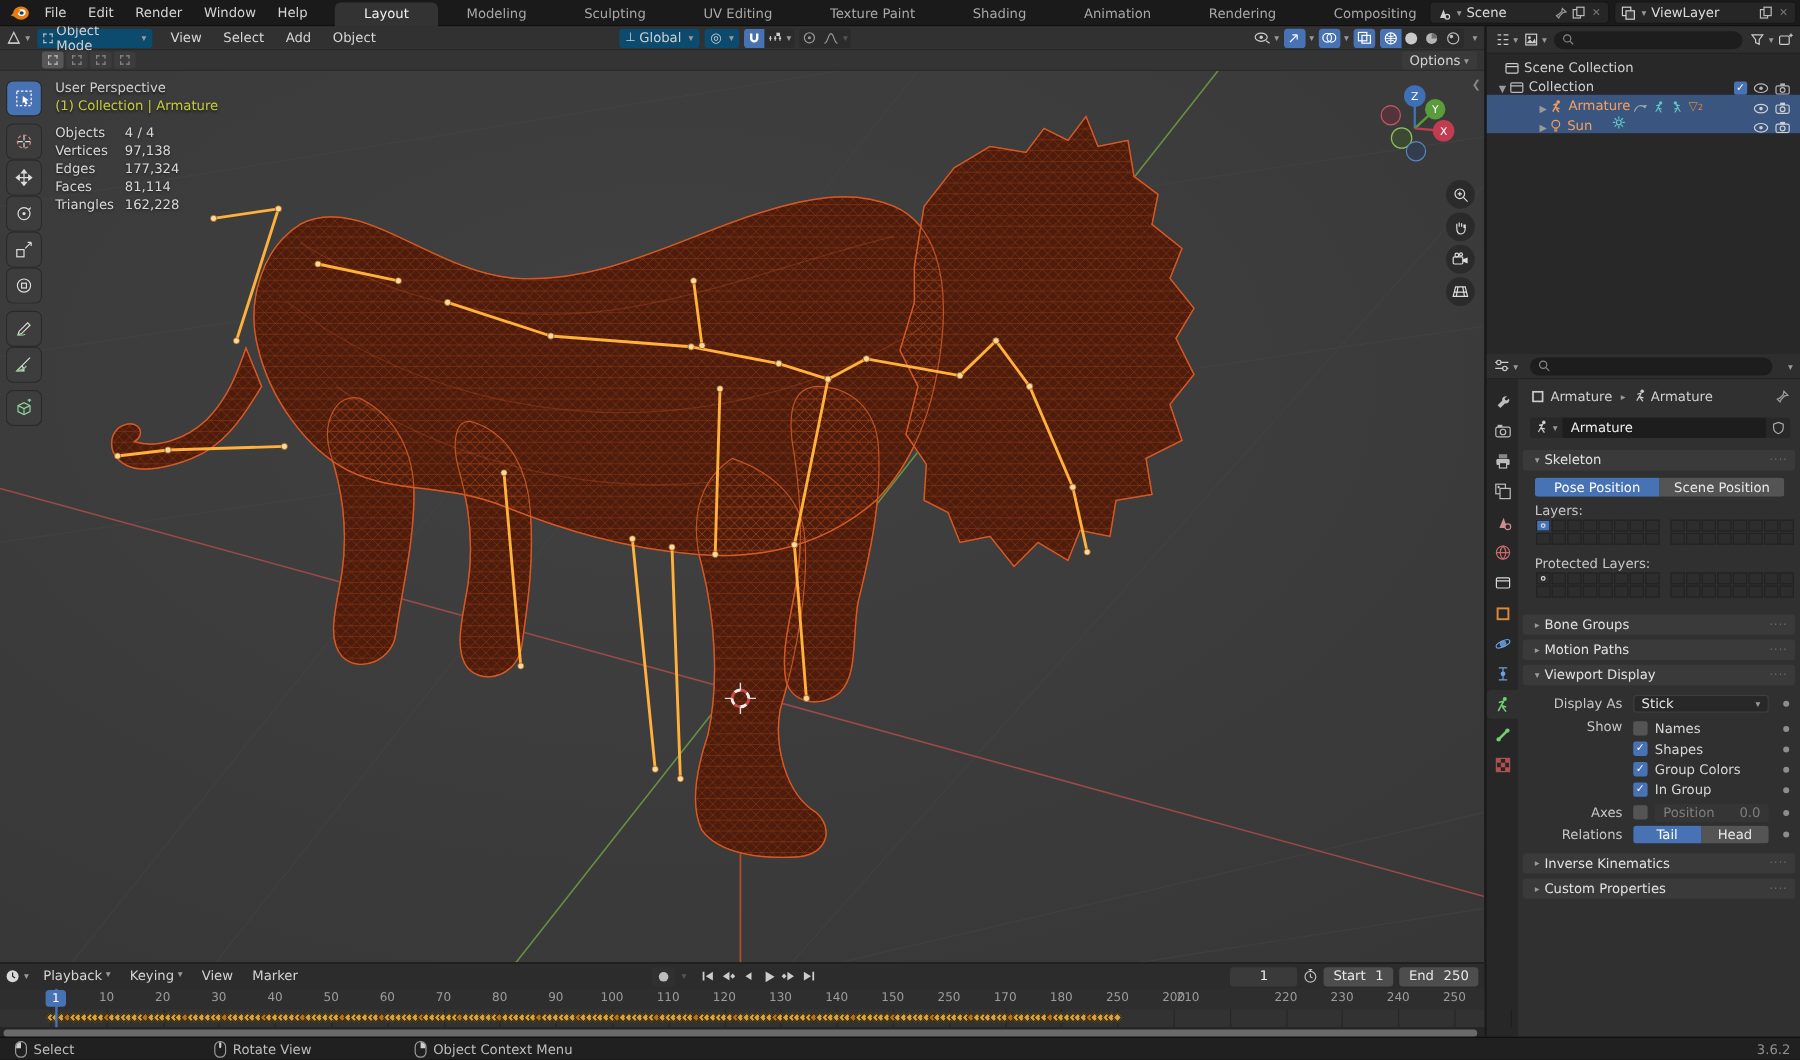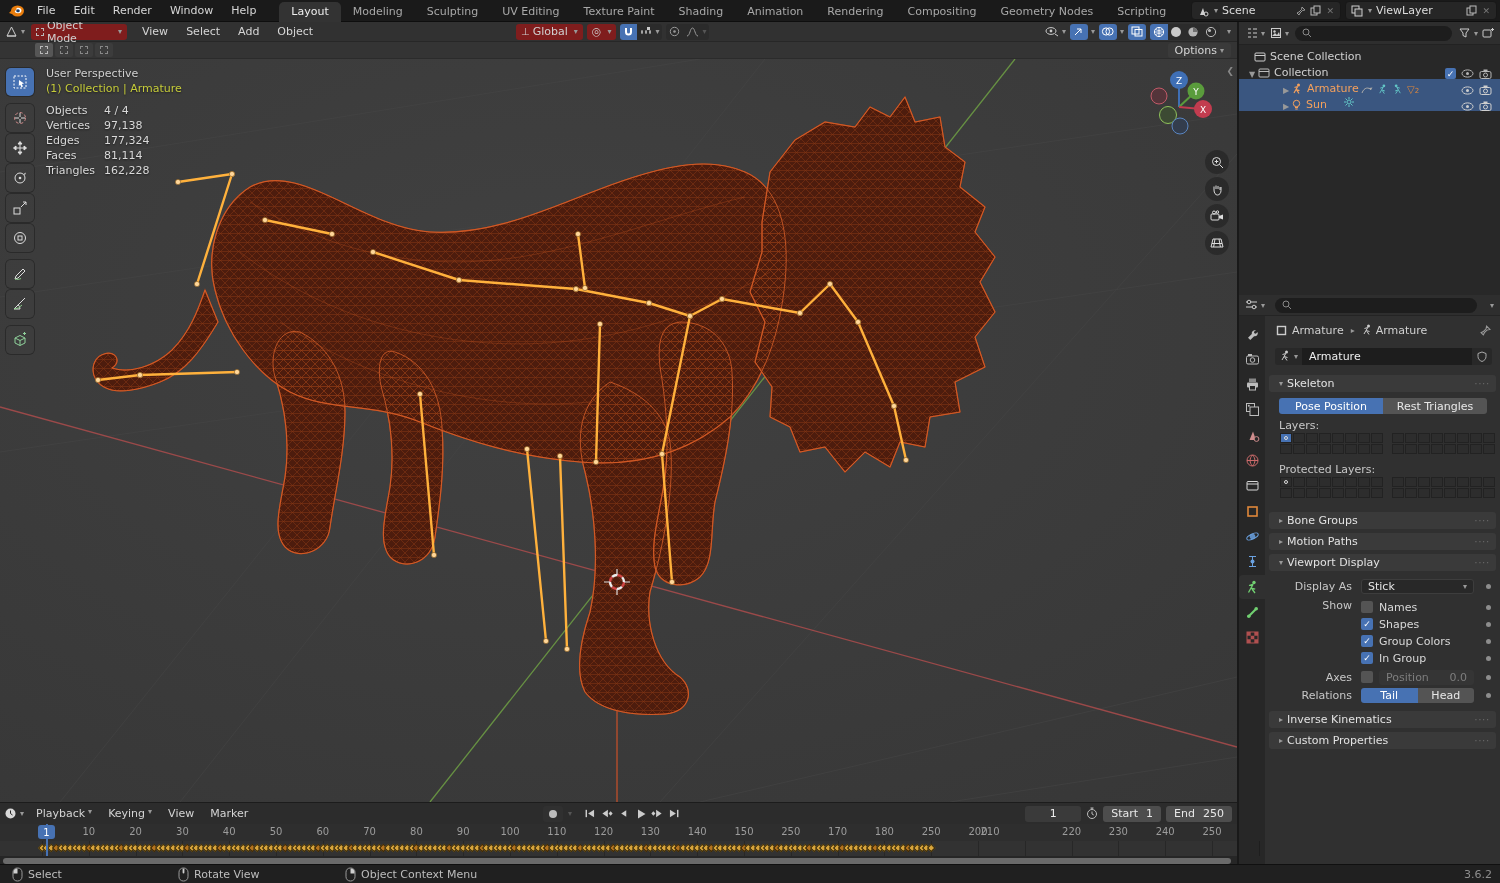--- a/index.html
+++ b/index.html
@@ -17,7 +17,7 @@
           display:flex;align-items:center;border-bottom:1px solid #0e0e0e}
   .tb-menu{padding:0 9px;color:#d6d6d6;cursor:default}
   .ws-tabs{display:flex;align-items:flex-end;height:22px;margin-left:14px}
-  .ws-tab{padding:3px 12px 4px;color:#a8a8a8;border-radius:5px 5px 0 0}
+  .ws-tab{padding:3px 24px 4px;color:#a8a8a8;border-radius:5px 5px 0 0}
   .ws-tab.active{background:#333333;color:#eee}
   .tb-right{position:absolute;right:3px;top:1px;display:flex;gap:4px}
   .selector{display:flex;align-items:center;height:19px;background:#262626;border:1px solid #171717;

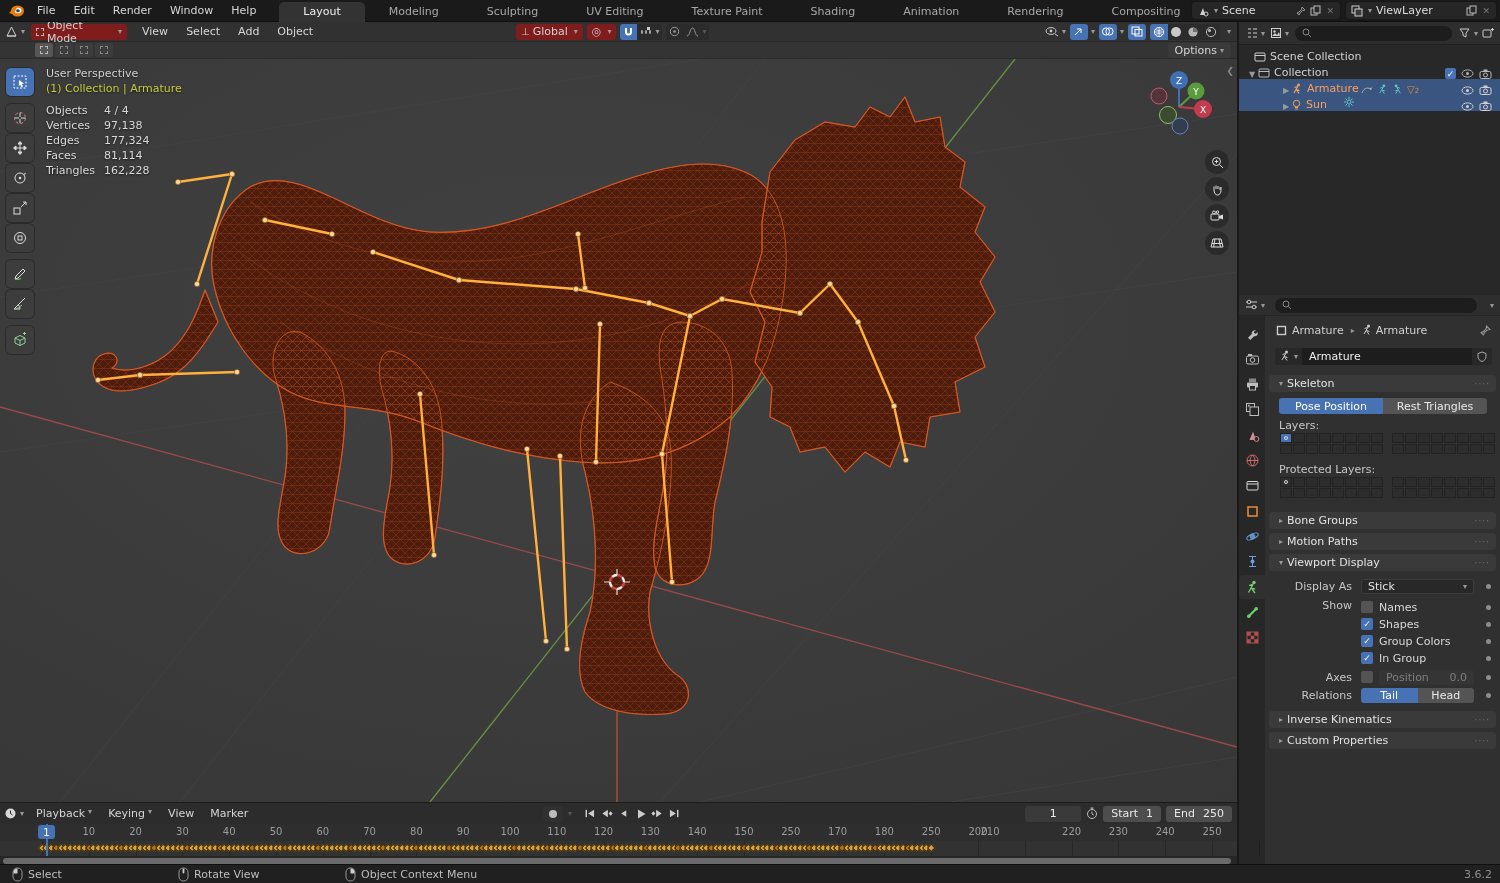--- a/index.html
+++ b/index.html
@@ -33,7 +33,7 @@
   .vp-tools{position:absolute;left:0;top:20px;width:100%;height:17px;background:#343434;display:flex;
             align-items:center;padding:0 5px;border-bottom:1px solid #2b2b2b}
   .vp-menu{padding:0 9px;color:#d6d6d6}
-  .pill{display:flex;align-items:center;height:16px;background:#7f1d1d;border-radius:3px;padding:0 5px;gap:3px}
+  .pill{display:flex;align-items:center;height:16px;background:#0c4a6e;border-radius:3px;padding:0 5px;gap:3px}
   .tgl{display:flex;align-items:center;justify-content:center;height:16px;min-width:18px;border-radius:3px;color:#ccc}
   .tgl.on{background:#4772b3;color:#fff}
   .seg{display:flex;height:16px;border-radius:3px;overflow:hidden;background:#2b2b2b}

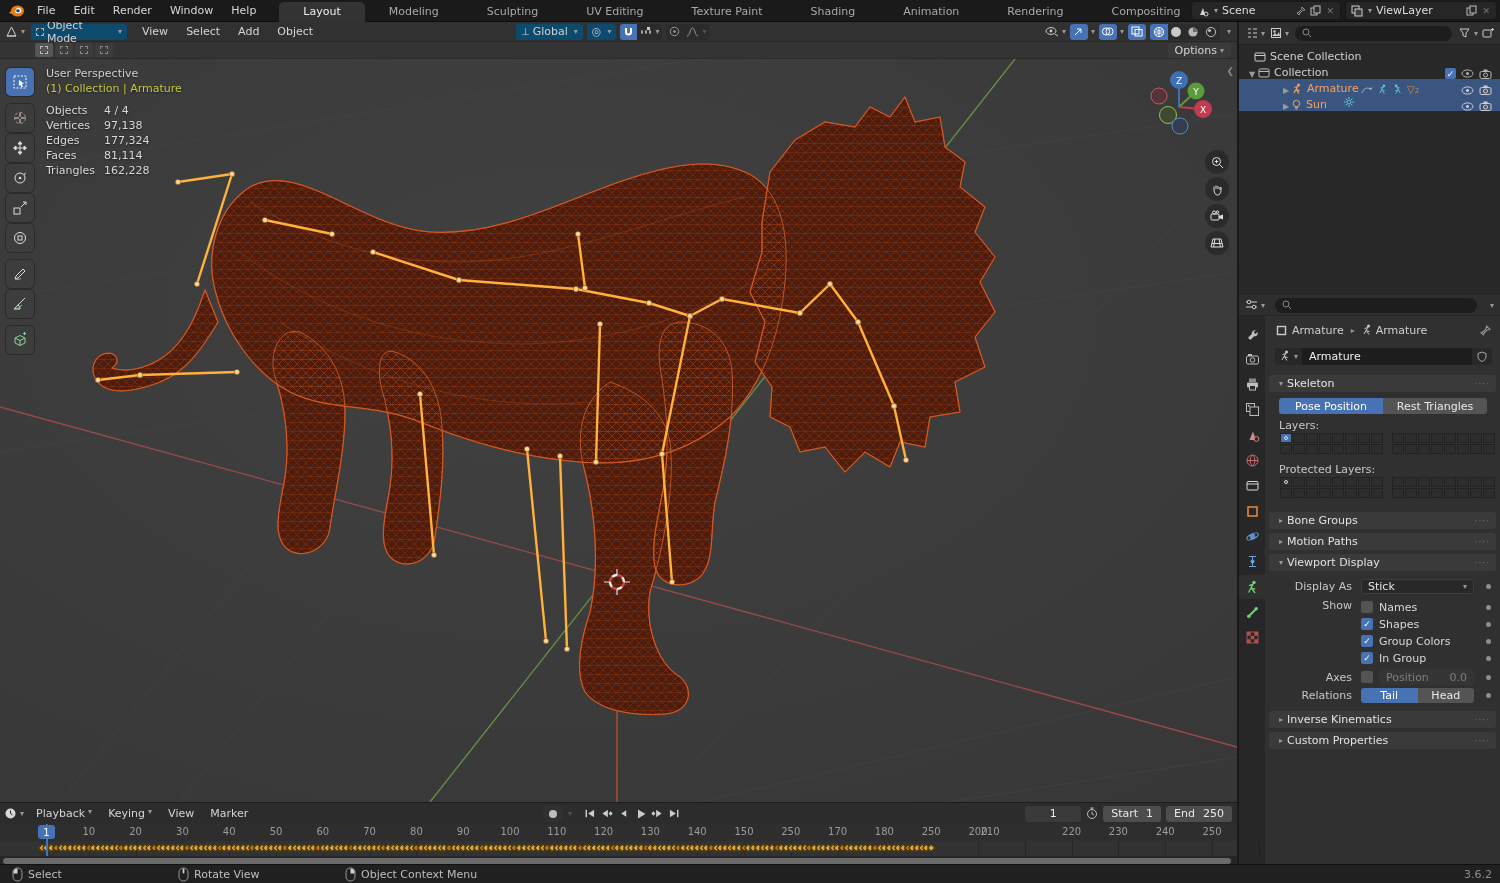--- a/index.html
+++ b/index.html
@@ -889,7 +889,7 @@
                 <span>Pose Position</span>
               </div>
             <div style="flex:1;background:#545454;color:#e8e8e8">
-                <span>Rest Triangles</span>
+                <span>Scene Position</span>
               </div>
           </div>
         </div>

